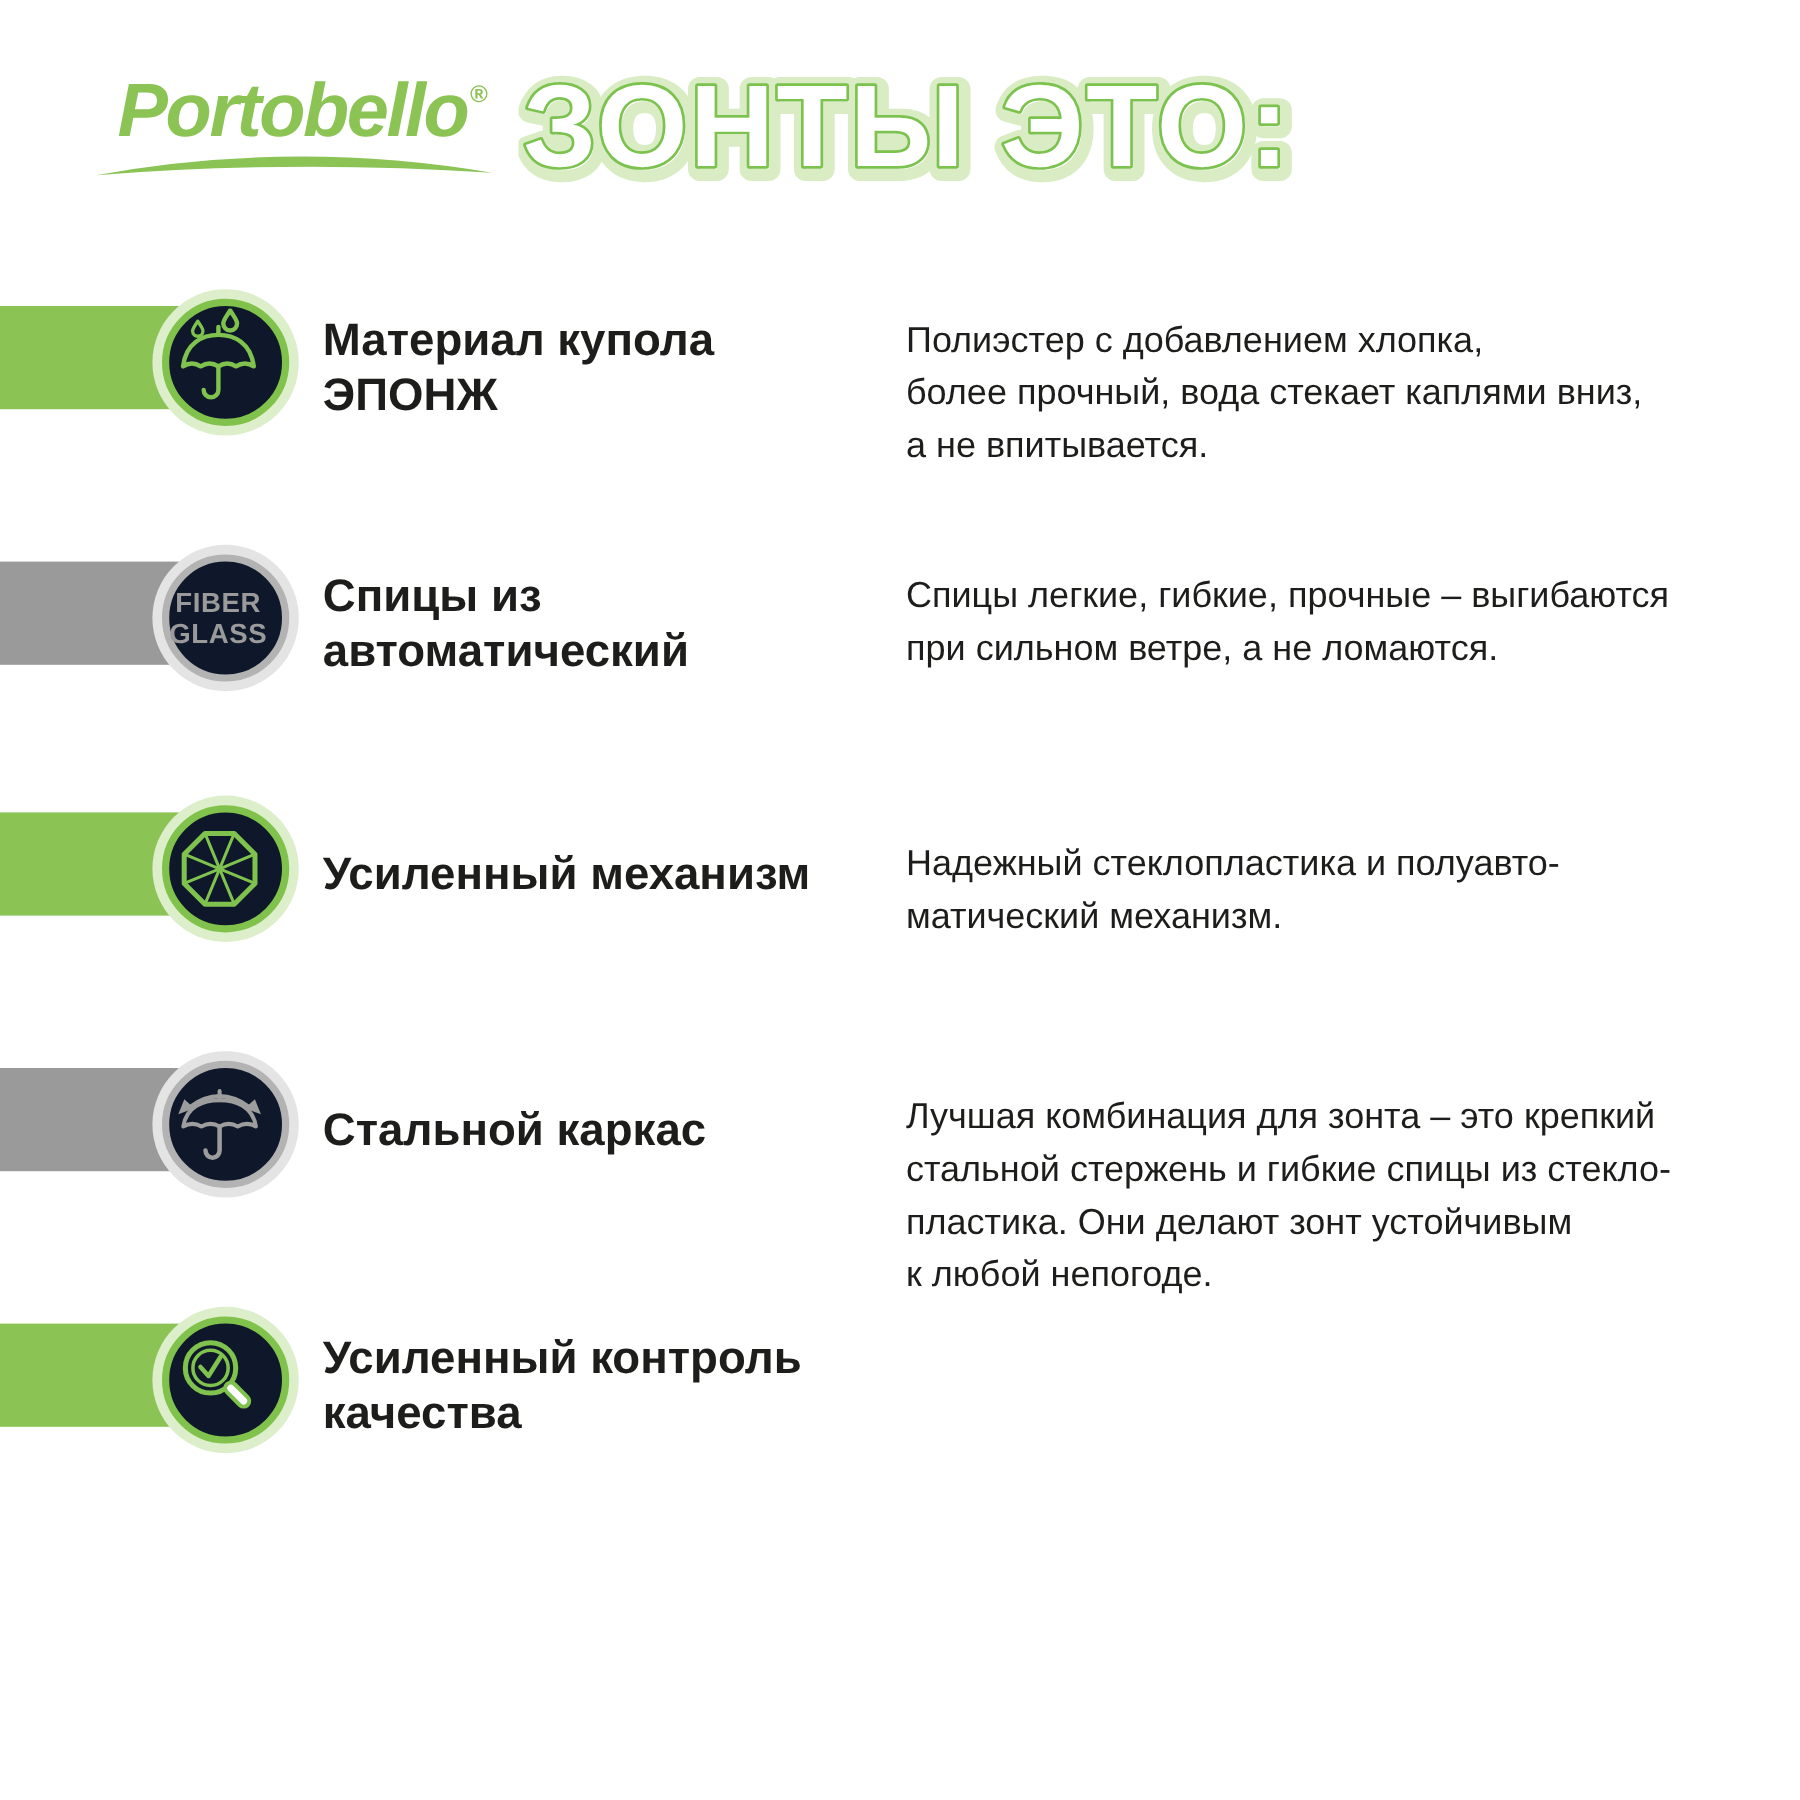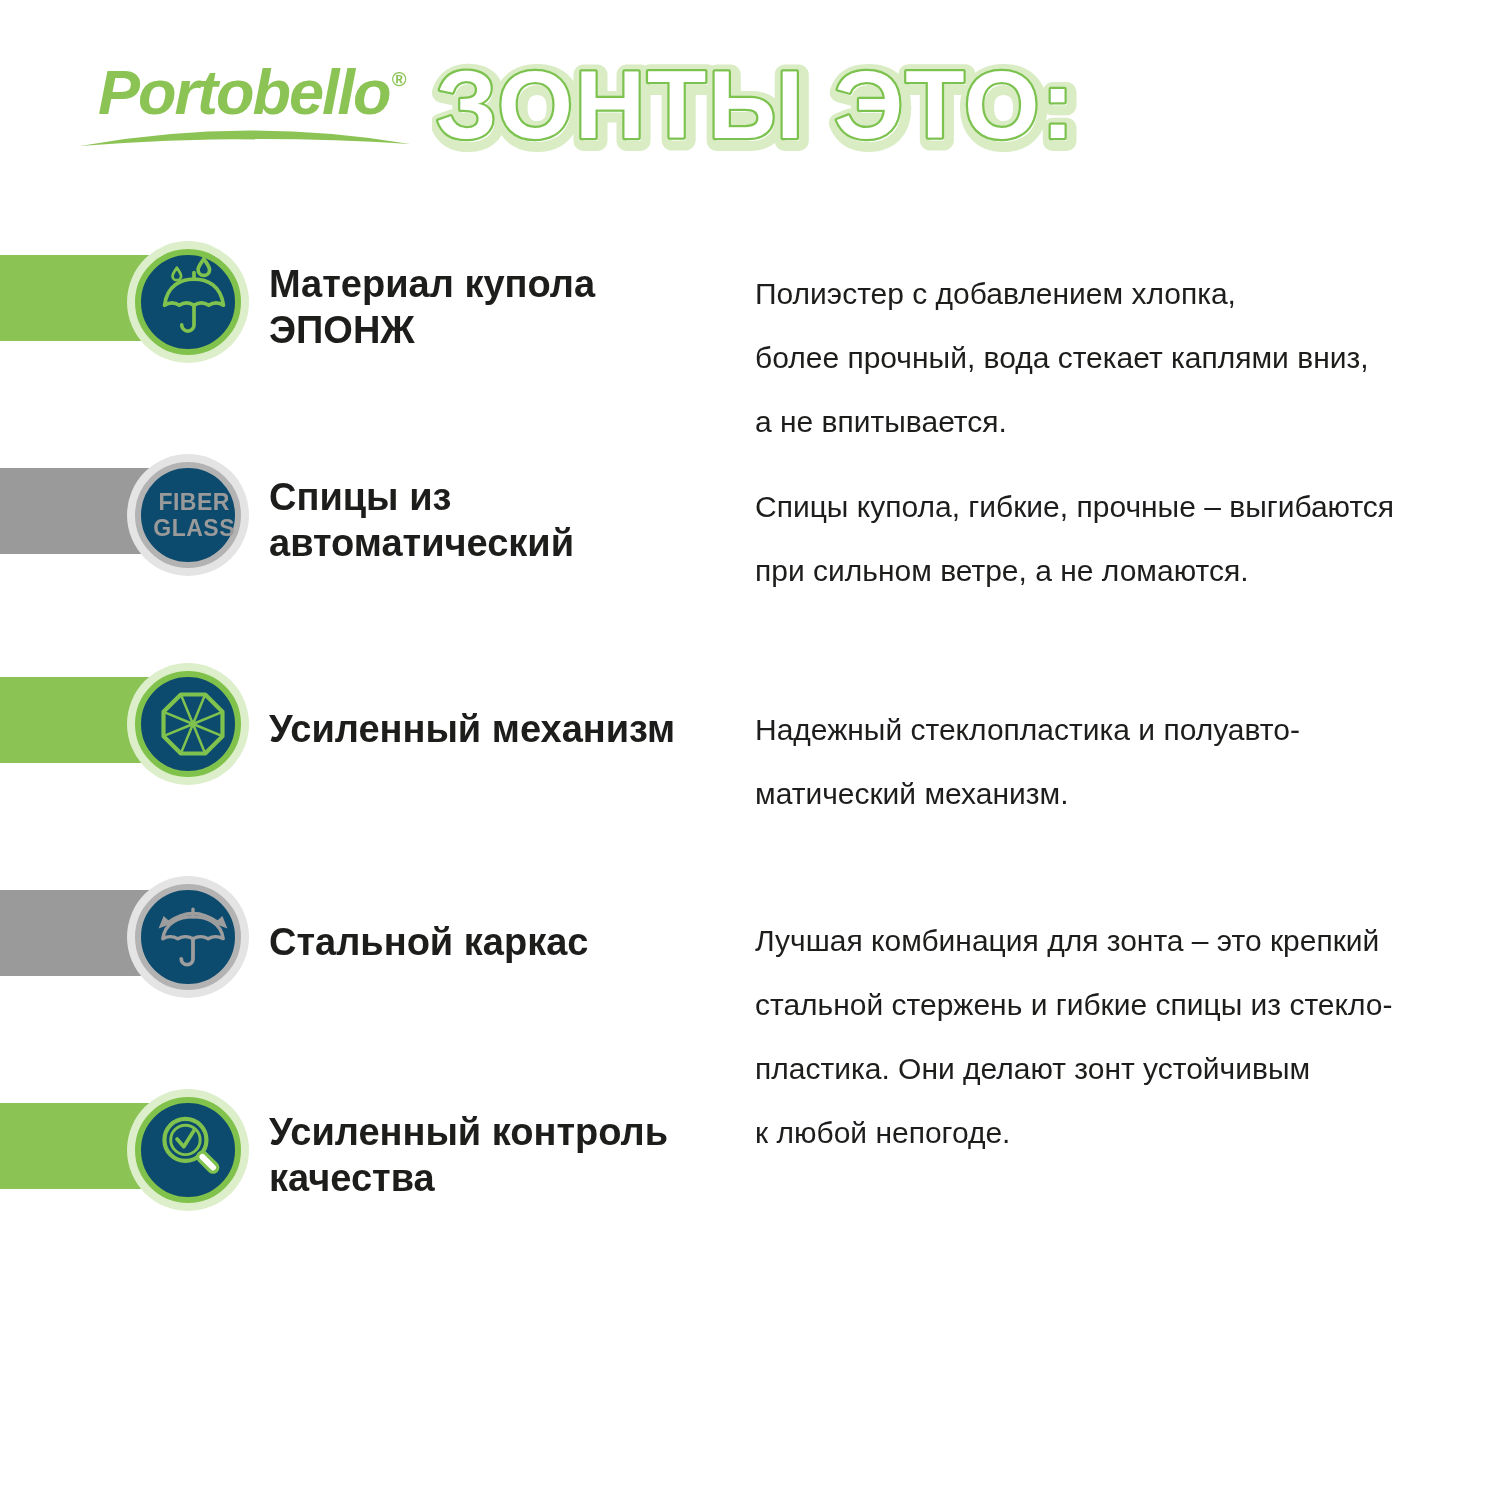--- a/index.html
+++ b/index.html
@@ -51,7 +51,7 @@
   }
   .feat-desc{
     position:absolute;left:755px;top:var(--desc-top);margin:0;
-    font-size:30px;line-height:64px;font-weight:normal;white-space:pre-line;color:#1d1d1b;
+    font-size:30px;line-height:44px;font-weight:normal;white-space:pre-line;color:#1d1d1b;
   }
   .icon-svg{display:block;}
   .stroke-ic{fill:none;stroke-linecap:round;stroke-linejoin:round;}

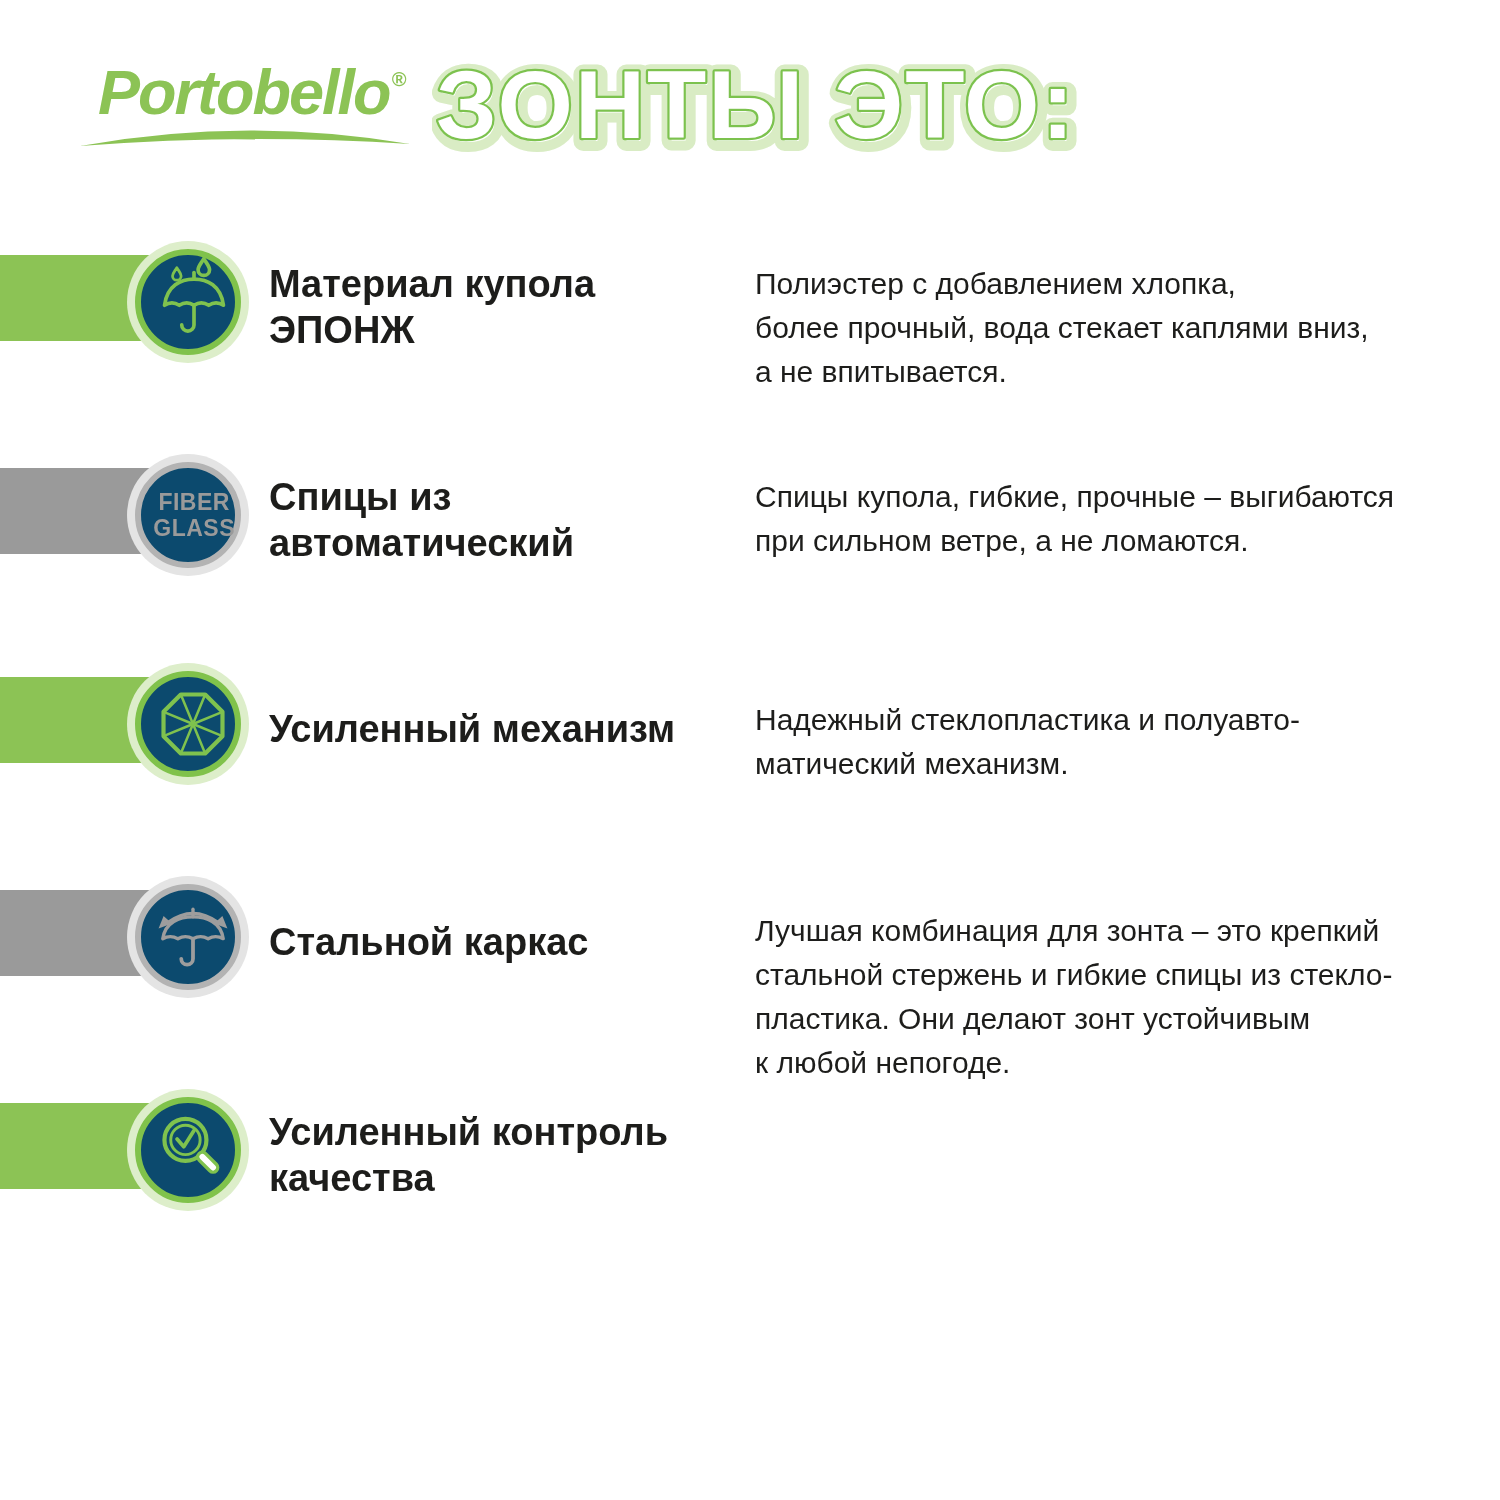--- a/index.html
+++ b/index.html
@@ -36,8 +36,8 @@
   .gray  .halo{background:#e4e4e4;}
   .disc{
     position:absolute;left:135px;top:calc(var(--cy) - 49px);width:106px;height:106px;
-    border-radius:50%;background:#0c4a6e;box-sizing:border-box;border:6px solid;
-    display:flex;align-items:center;justify-content:flex-end;
+    border-radius:50%;background:#0f172a;box-sizing:border-box;border:6px solid;
+    display:flex;align-items:center;justify-content:flex-start;
   }
   .green .disc{border-color:#80c24b;}
   .gray  .disc{border-color:#b3b3b3;}

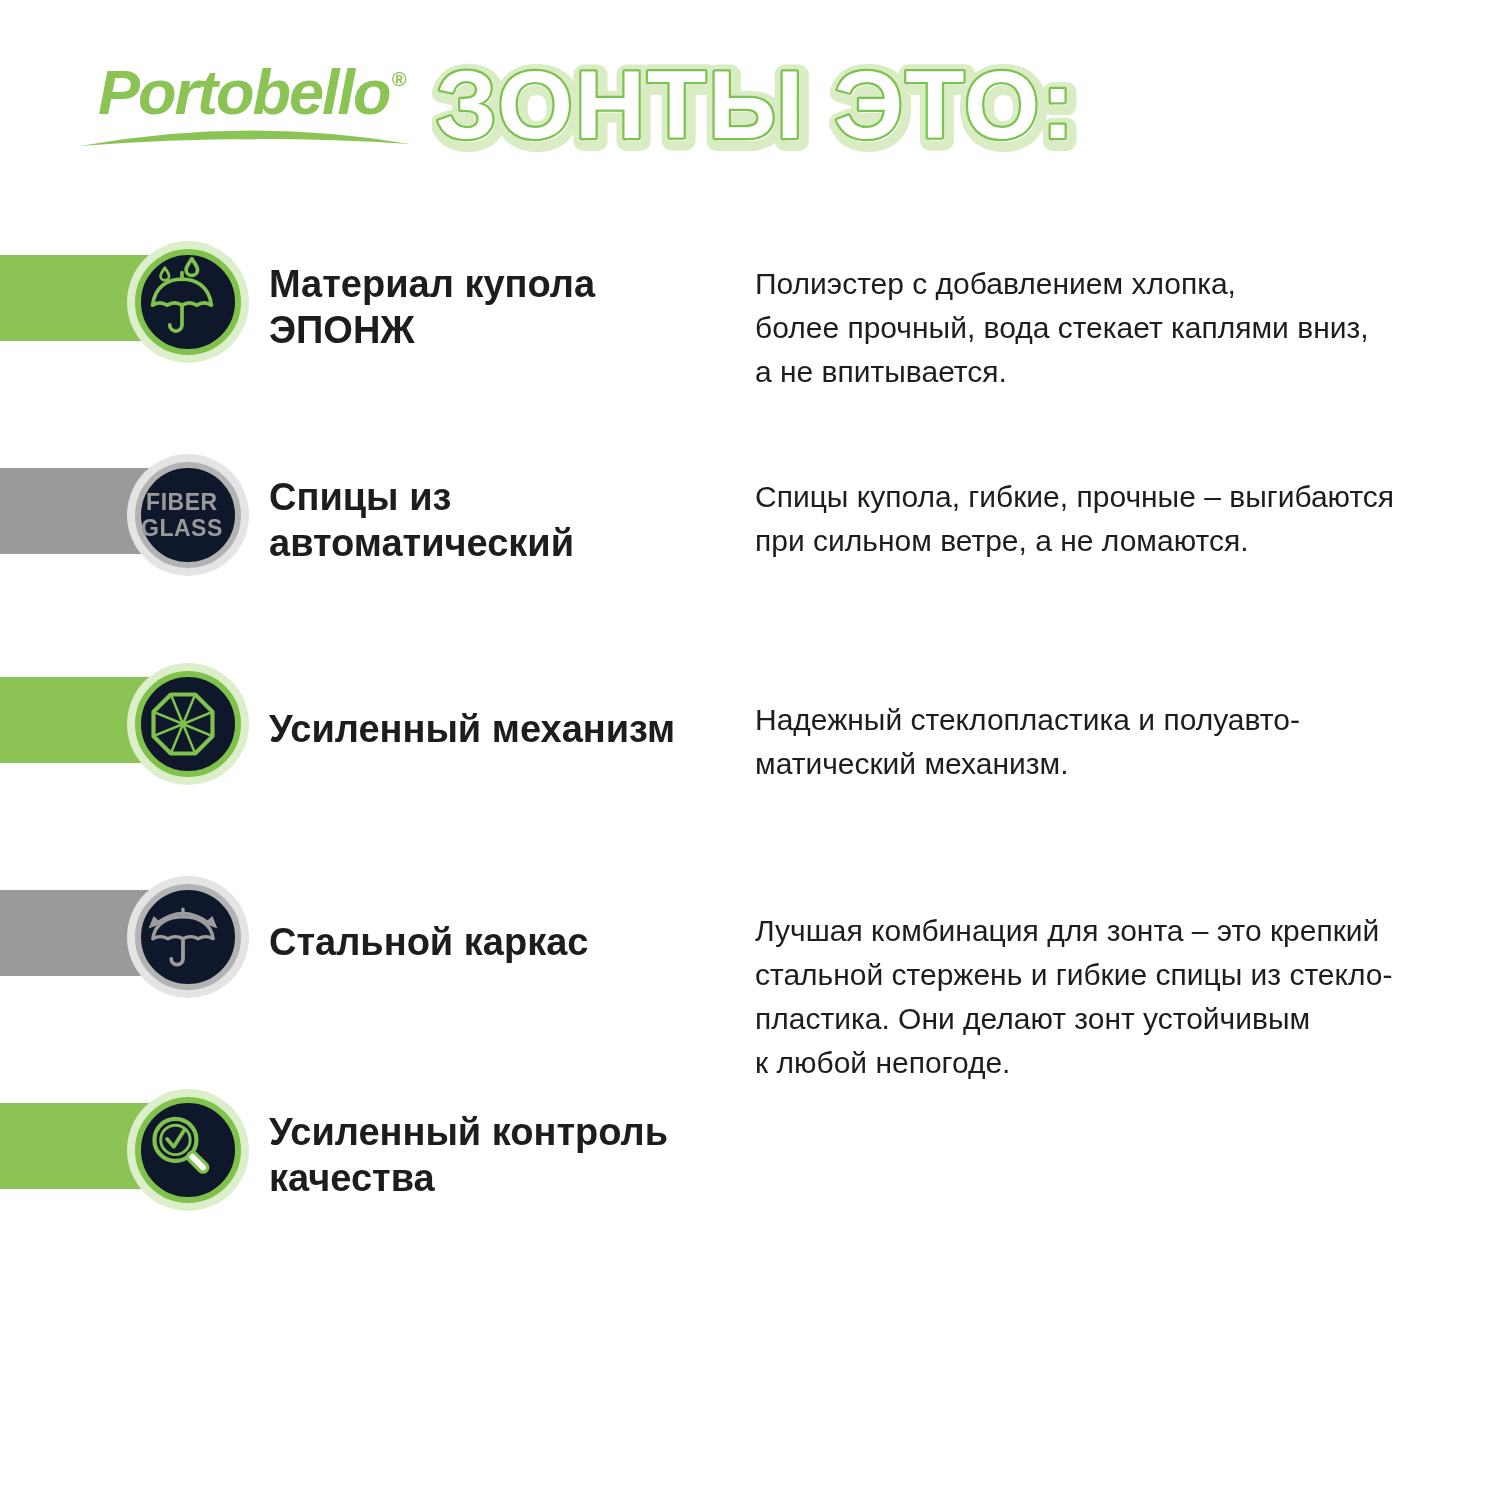--- a/index.html
+++ b/index.html
@@ -105,7 +105,7 @@
     </div>
     <h2 class="feat-title">Спицы из
 автоматический</h2>
-    <p class="feat-desc">Спицы купола, гибкие, прочные – выгибаются
+    <p class="feat-desc">Спицы легкие, гибкие, прочные – выгибаются
 при сильном ветре, а не ломаются.</p>
   </section>
 

